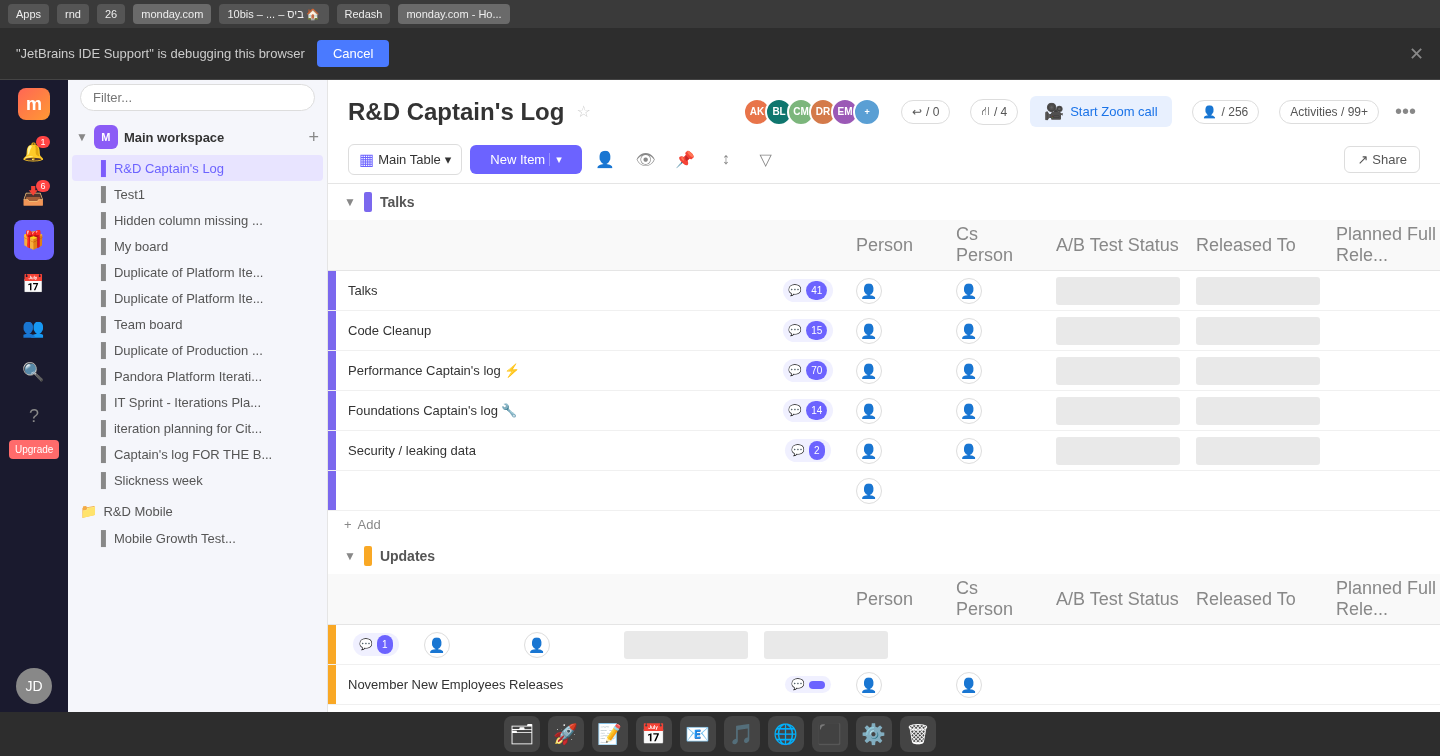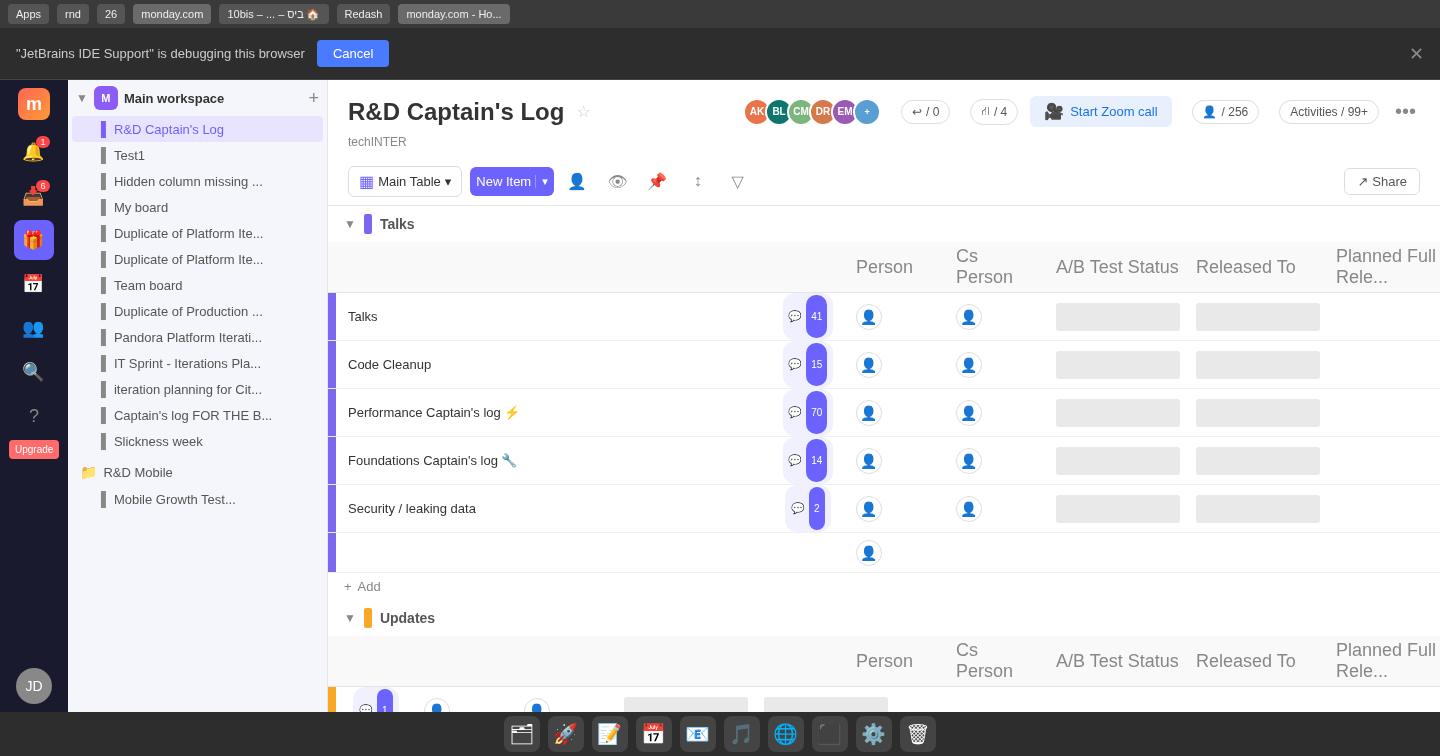--- a/index.html
+++ b/index.html
@@ -373,6 +373,9 @@
   </div>
 
   <div class="sidebar">
+    <div class="sidebar-filter">
+      <input type="text" placeholder="Filter..." style="">
+    </div>
 
     <div class="workspace-section">
       <div class="workspace-header">

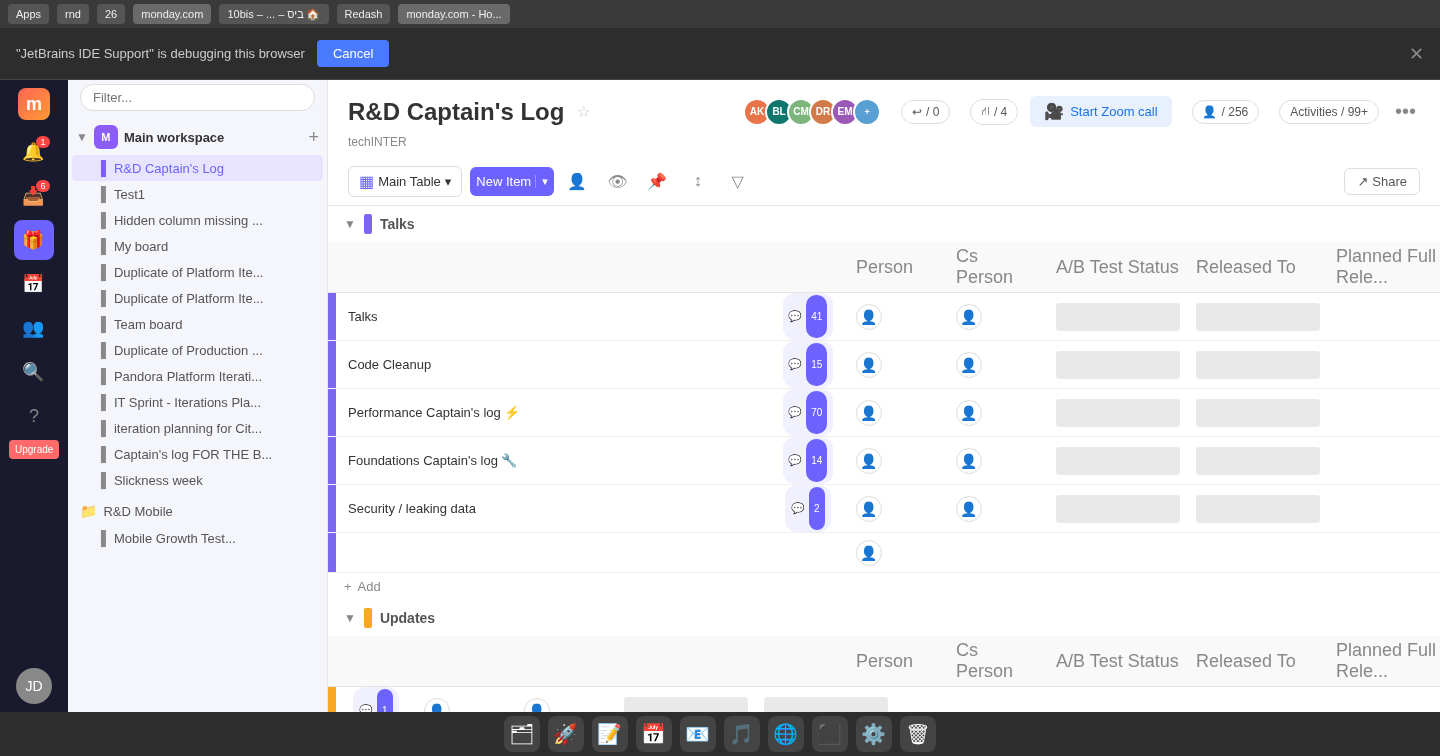--- a/index.html
+++ b/index.html
@@ -489,7 +489,6 @@
         <span class="more-btn">•••</span>
       </div>
 
-      <div class="board-subtitle">techINTER</div>
 
       <div class="board-toolbar">
         <div class="main-table-btn">

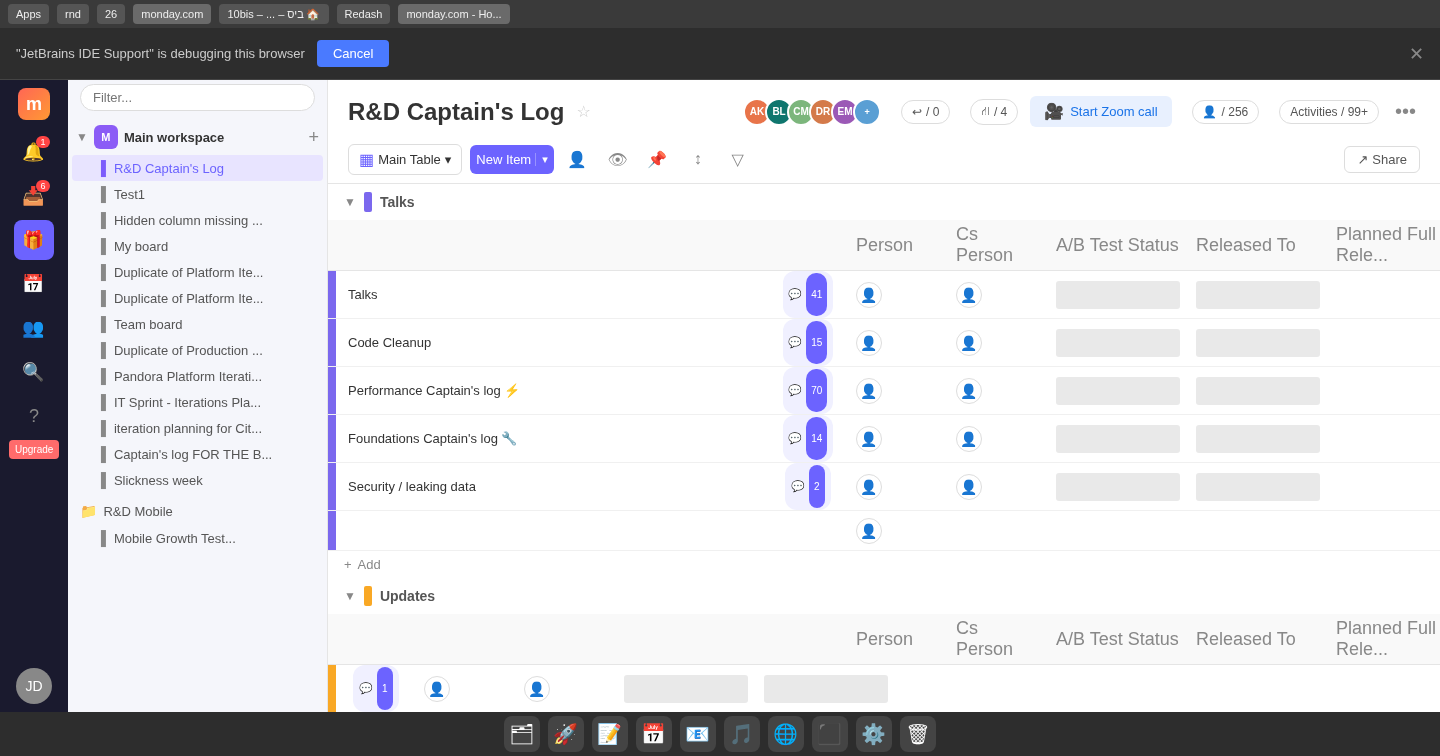--- a/index.html
+++ b/index.html
@@ -210,7 +210,7 @@
     .new-item-btn {
       display: flex; align-items: center; gap: 4px;
       background: #6c63ff; color: white; border: none;
-      border-radius: 6px; padding: 7px 6px; font-size: 13px;
+      border-radius: 6px; padding: 7px 20px; font-size: 13px;
       font-weight: 500; cursor: pointer;
     }
     .new-item-chevron {

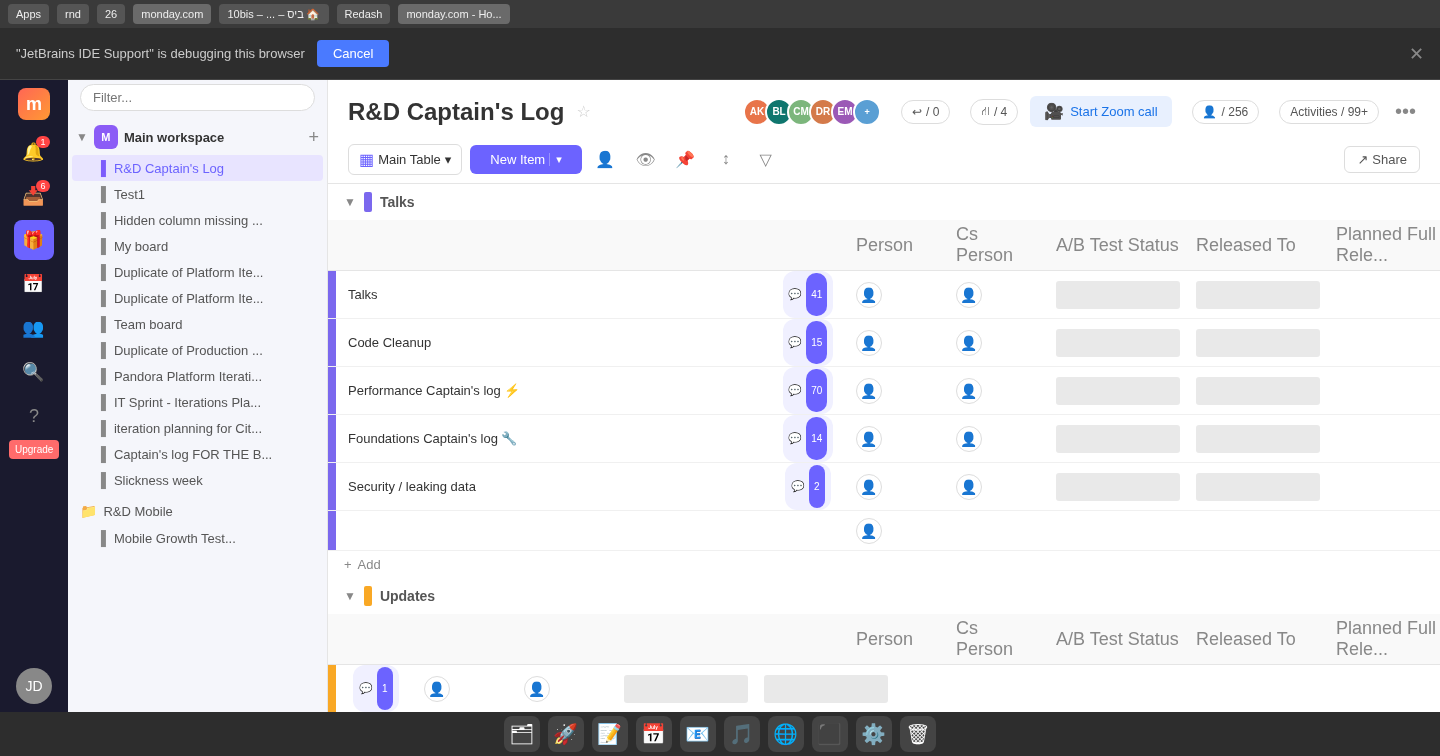--- a/index.html
+++ b/index.html
@@ -284,7 +284,7 @@
     }
     .update-bubble .count-badge {
       background: #6c63ff; color: white; border-radius: 10px;
-      padding: 16px 5px; font-size: 10px; min-width: 16px; text-align: center;
+      padding: 4px 5px; font-size: 10px; min-width: 16px; text-align: center;
     }
     .row-person { flex: 0 0 100px; display: flex; align-items: center; padding: 4px 8px; }
     .row-cs { flex: 0 0 100px; display: flex; align-items: center; padding: 4px 8px; }

